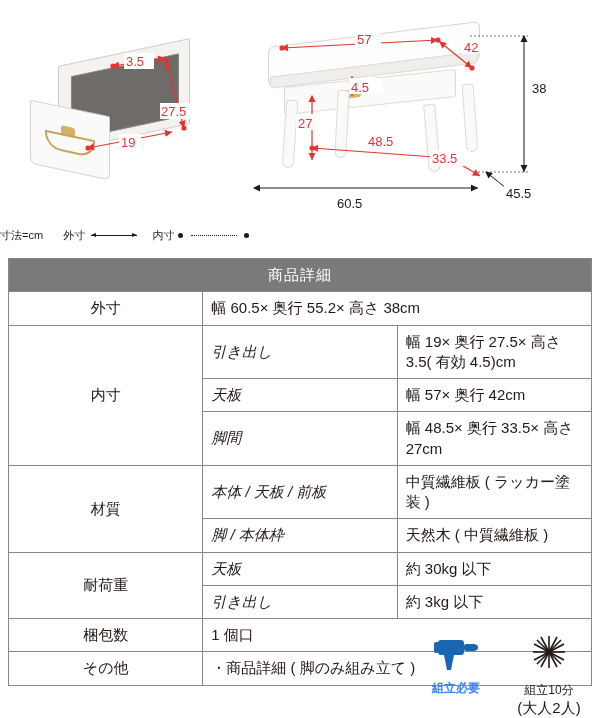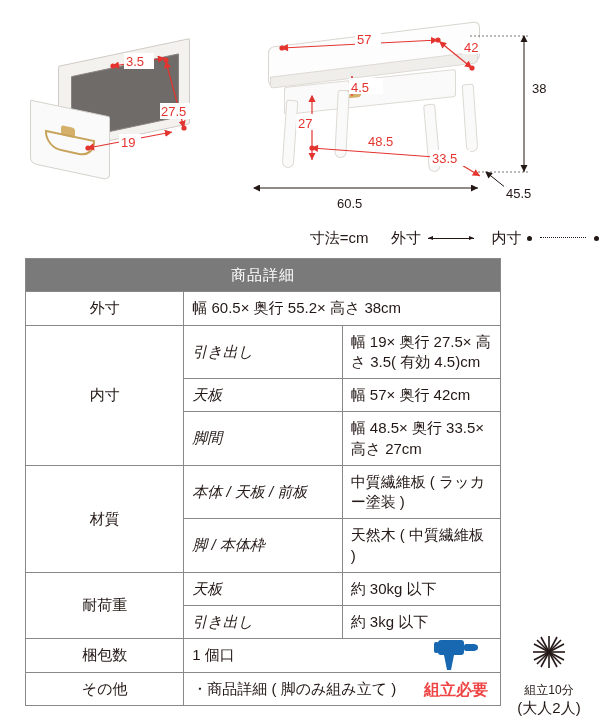--- a/index.html
+++ b/index.html
@@ -177,8 +177,8 @@
     left: 0;
     top: 228px;
     width: 600px;
-    text-align: right;
-    font-size: 15px;
+    text-align: left;
+    font-size: 11px;
     color: #231815;
   }
   .legend span { display: inline-block; vertical-align: middle; }

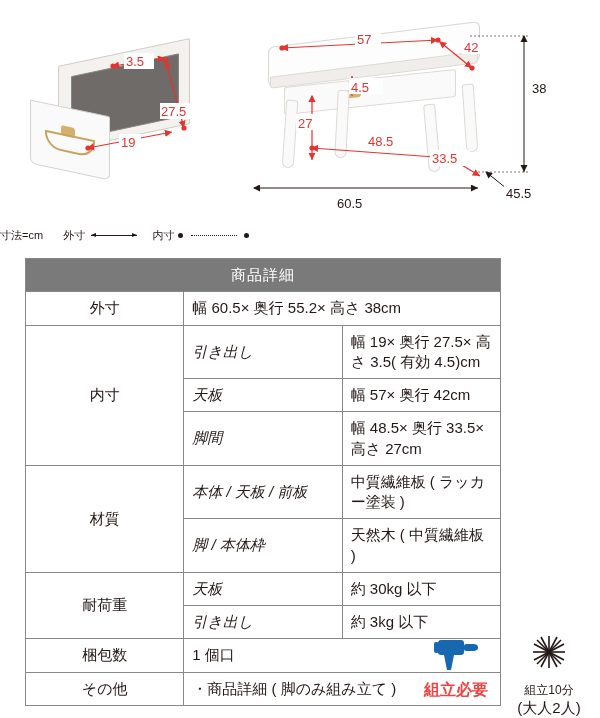--- a/index.html
+++ b/index.html
@@ -222,9 +222,8 @@
   }
   table.spec {
     border-collapse: collapse;
-    width: 476px;
+    width: 584px;
     table-layout: fixed;
-    margin-left: 17px;
   }
   table.spec td, table.spec th {
     border: 1px solid #888888;

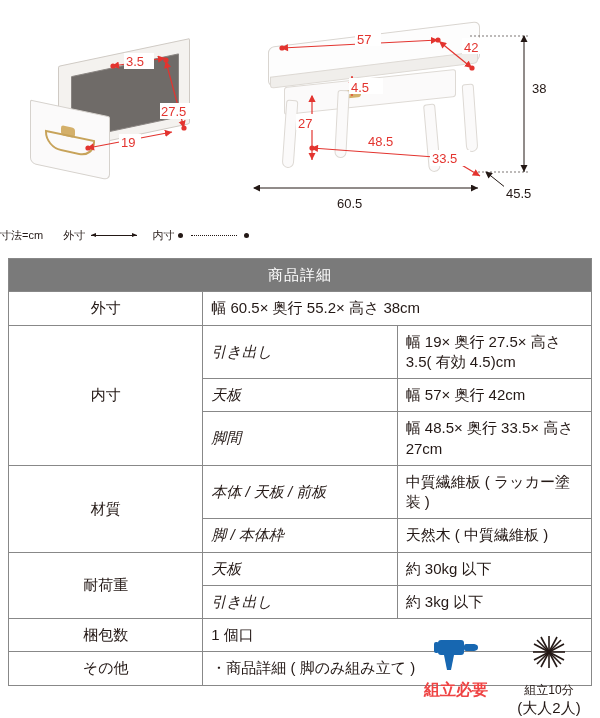--- a/index.html
+++ b/index.html
@@ -270,8 +270,8 @@
   .fi-drill { left: 408px; top: 10px; width: 96px; }
   .fi-time  { left: 506px; top: 10px; width: 86px; }
   .fi-label-blue {
-    color: #ef4444;
-    font-size: 16px;
+    color: #3b82f6;
+    font-size: 12px;
     font-weight: bold;
     margin-top: 2px;
   }

